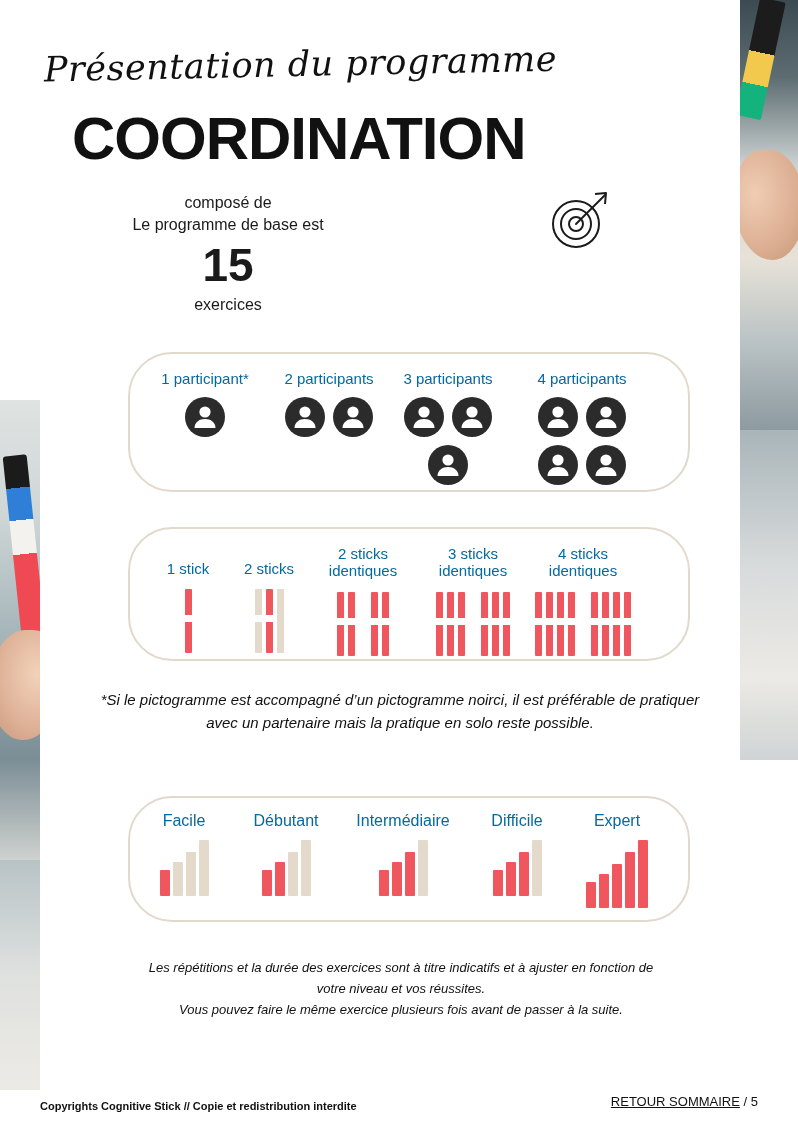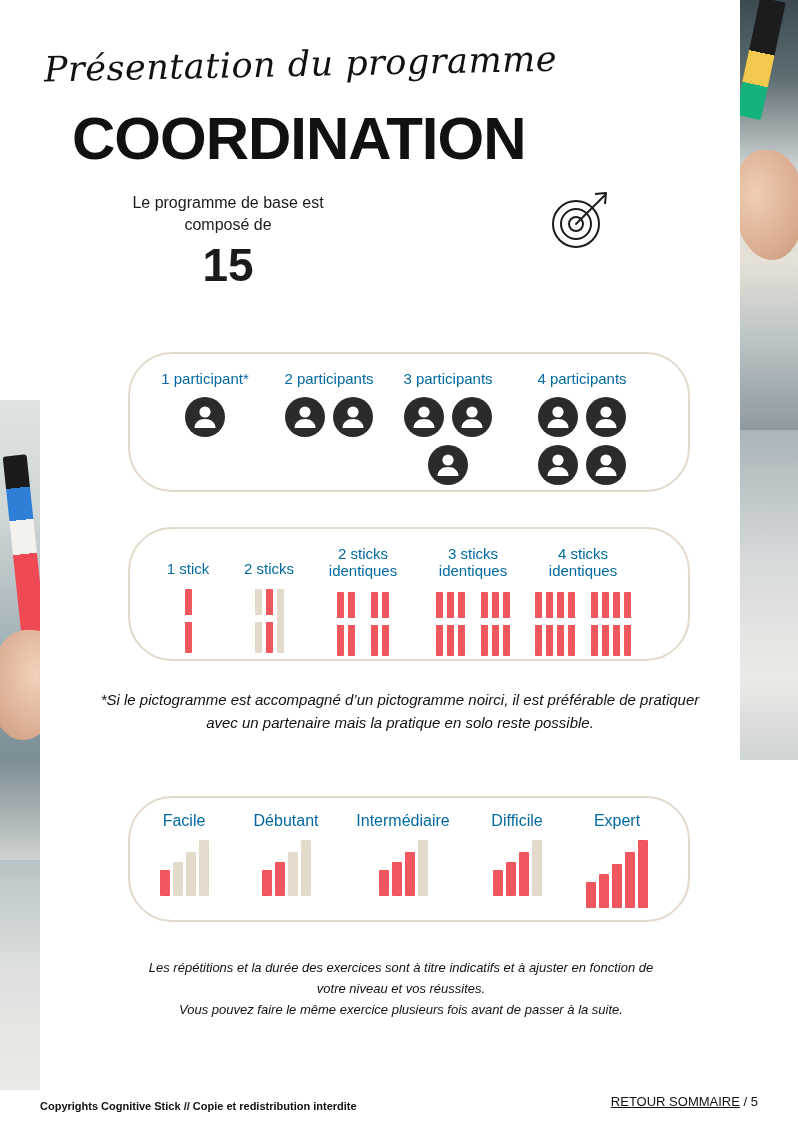--- a/index.html
+++ b/index.html
@@ -171,8 +171,8 @@
   <div class="main-title">COORDINATION</div>
 
   <div class="intro-block">
+    <div>composé de</div>
     <div>Le programme de base est</div>
-    <div>composé de</div>
     <div class="big-number">15</div>
   </div>
 

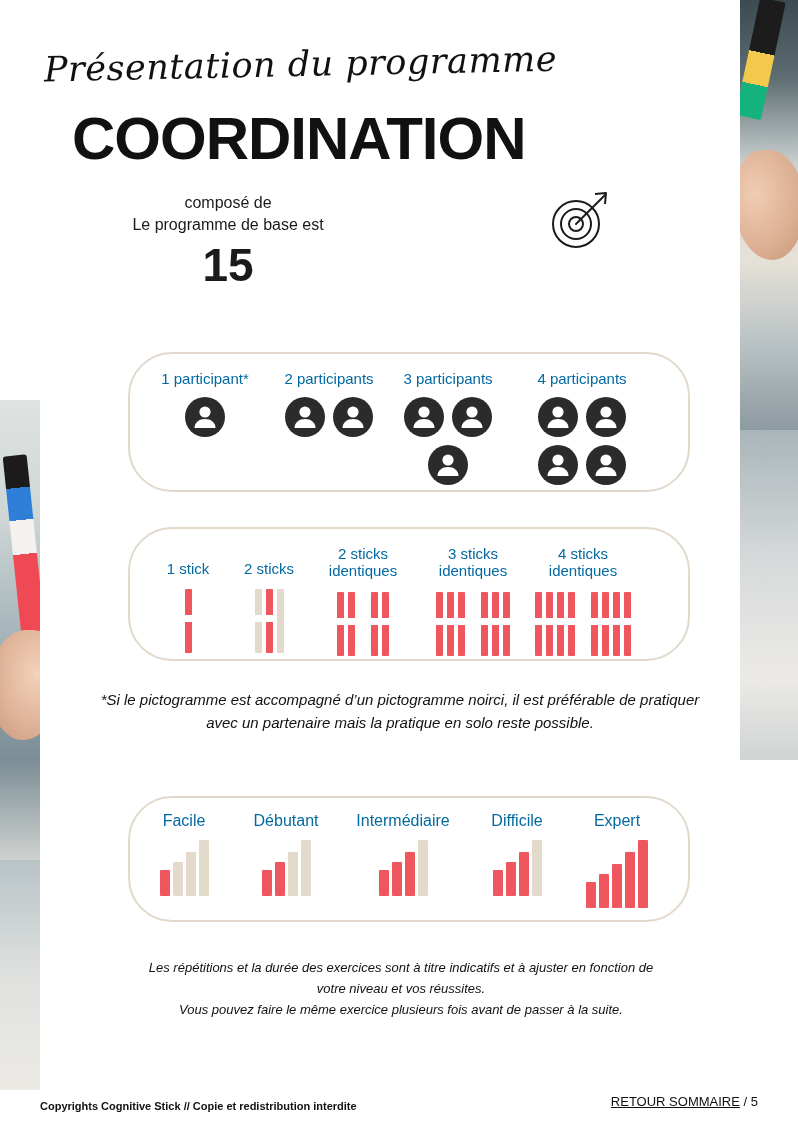--- a/index.html
+++ b/index.html
@@ -174,6 +174,7 @@
     <div>composé de</div>
     <div>Le programme de base est</div>
     <div class="big-number">15</div>
+    <div class="small-word">exercices</div>
   </div>
 
   <div class="goal-block">

